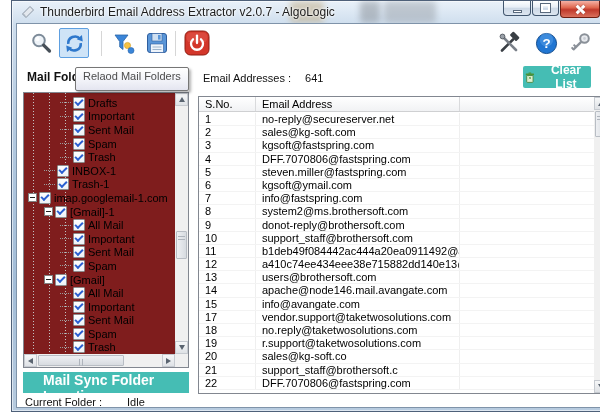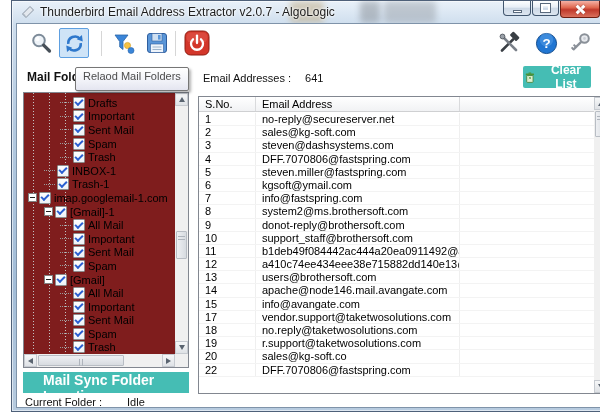--- a/index.html
+++ b/index.html
@@ -452,7 +452,7 @@
 
           <div class="trow">
             <span class="td td-sno">3</span>
-            <span class="td td-email">steven@dashsystems.com</span>
+            <span class="td td-email">kgsoft@fastspring.com</span>
           </div>
 
           <div class="trow">

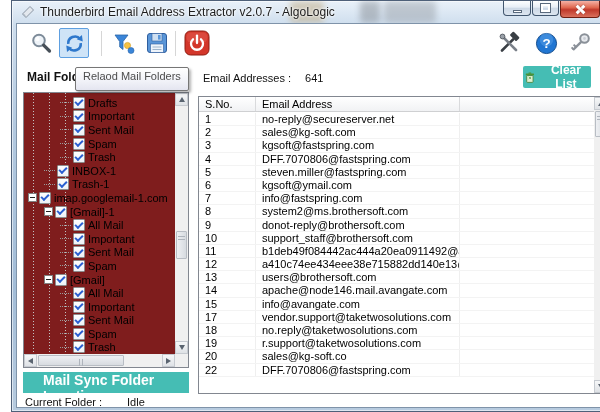--- a/index.html
+++ b/index.html
@@ -536,6 +536,10 @@
             <span class="td td-email">sales@kg-soft.co</span>
           </div>
 
+          <div class="trow">
+            <span class="td td-sno">21</span>
+            <span class="td td-email">support_staff@brothersoft.c</span>
+          </div>
 
           <div class="trow">
             <span class="td td-sno">22</span>

